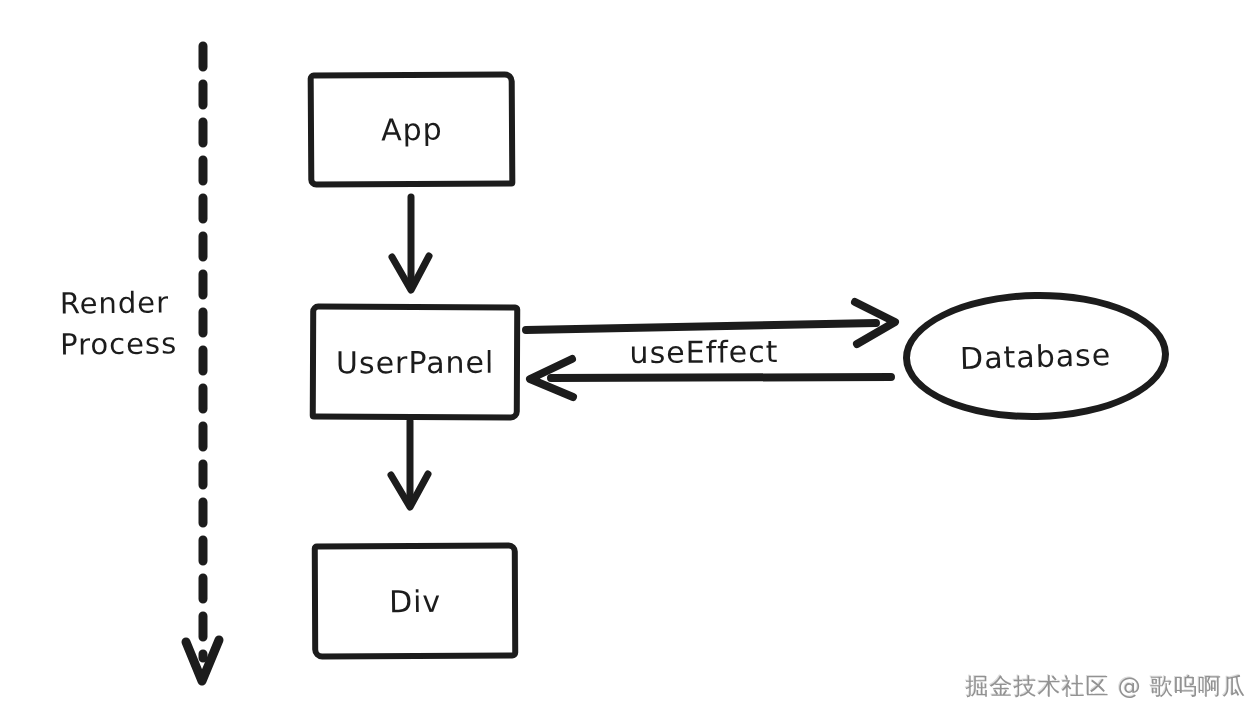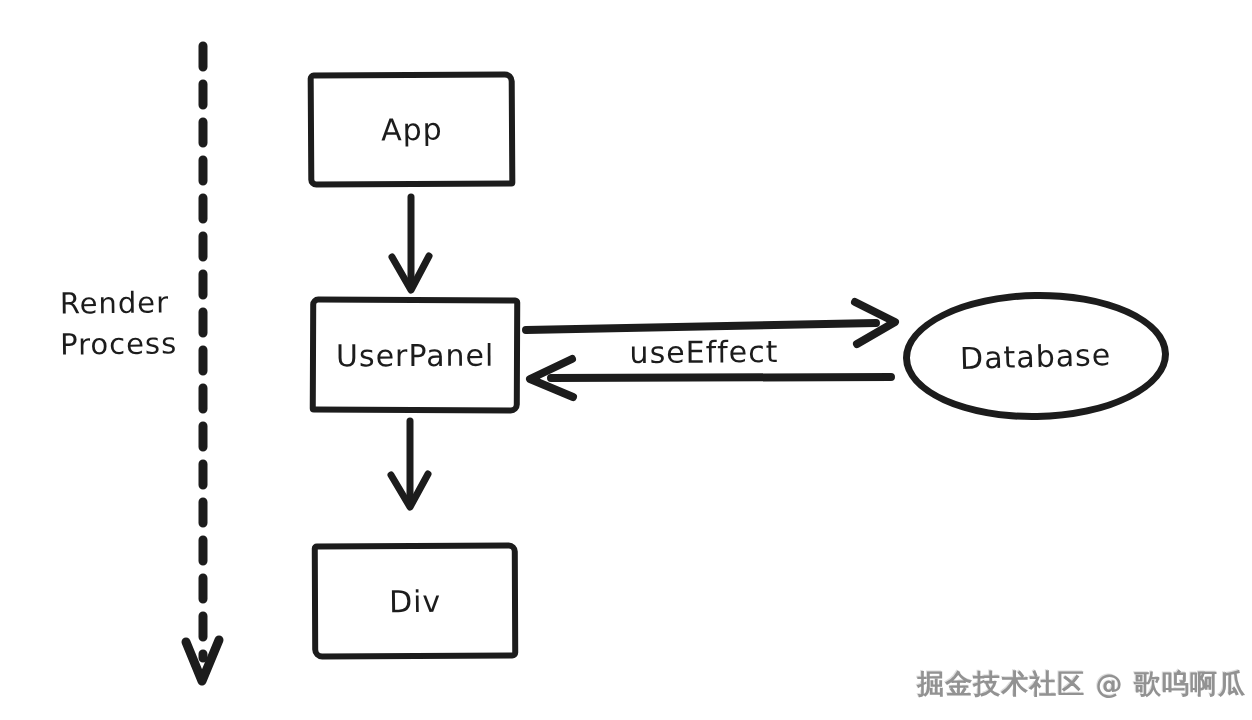--- a/index.html
+++ b/index.html
@@ -44,7 +44,7 @@
     justify-content: center;
   }
   .node.rect-app     { left: 308px; top: 72px;  width: 207px; height: 115px; transform: rotate(-0.35deg); border-radius: 6px 10px 4px 8px; }
-  .node.rect-user    { left: 310px; top: 297px; width: 210px; height: 116px; transform: rotate(0.25deg);  border-radius: 8px 5px 9px 4px; }
+  .node.rect-user    { left: 310px; top: 304px; width: 210px; height: 116px; transform: rotate(0.25deg);  border-radius: 8px 5px 9px 4px; }
   .node.rect-div     { left: 312px; top: 512px; width: 206px; height: 116px; transform: rotate(-0.25deg); border-radius: 5px 9px 6px 10px; margin-top: 31px; }
   .node.ellipse-db   { left: 903px; top: 292px; width: 266px; height: 128px; border-width: 7px; border-radius: 50% / 50%; transform: rotate(-1deg); }
   .node-label {

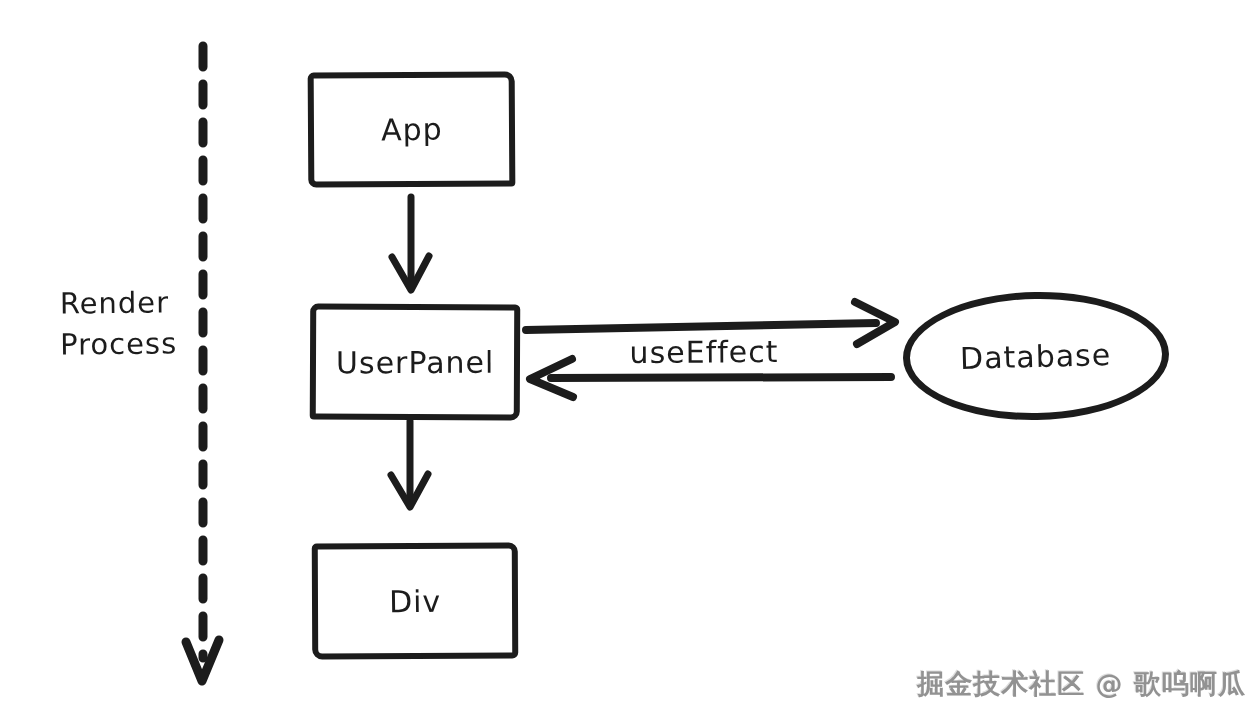--- a/index.html
+++ b/index.html
@@ -78,8 +78,8 @@
     position: absolute;
     right: 6px;
     bottom: 18px;
-    font-size: 27px;
-    font-weight: bold;
+    font-size: 23px;
+    font-weight: normal;
     letter-spacing: 1px;
     color: var(--watermark);
     text-shadow: 2px 2px 1px rgba(255,255,255,0.95), -1px -1px 0 rgba(120,120,120,0.25);

